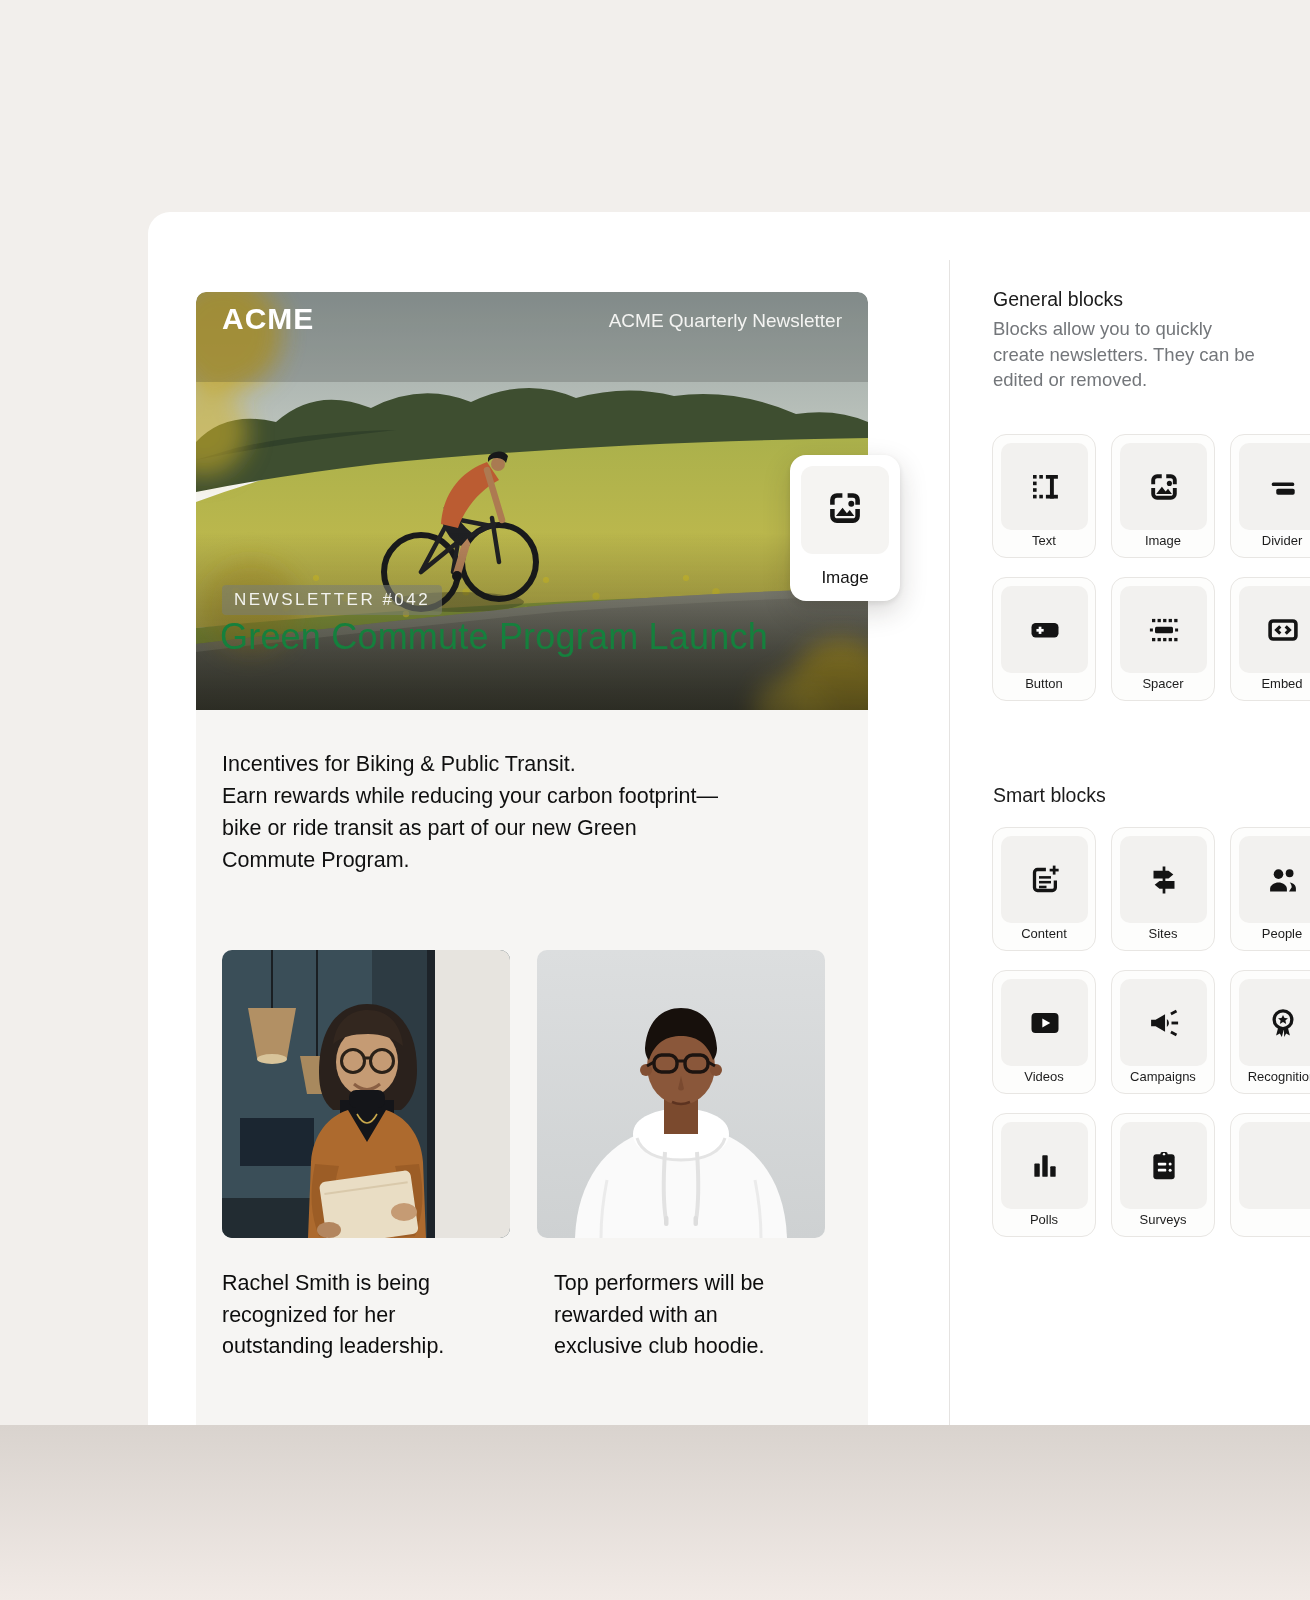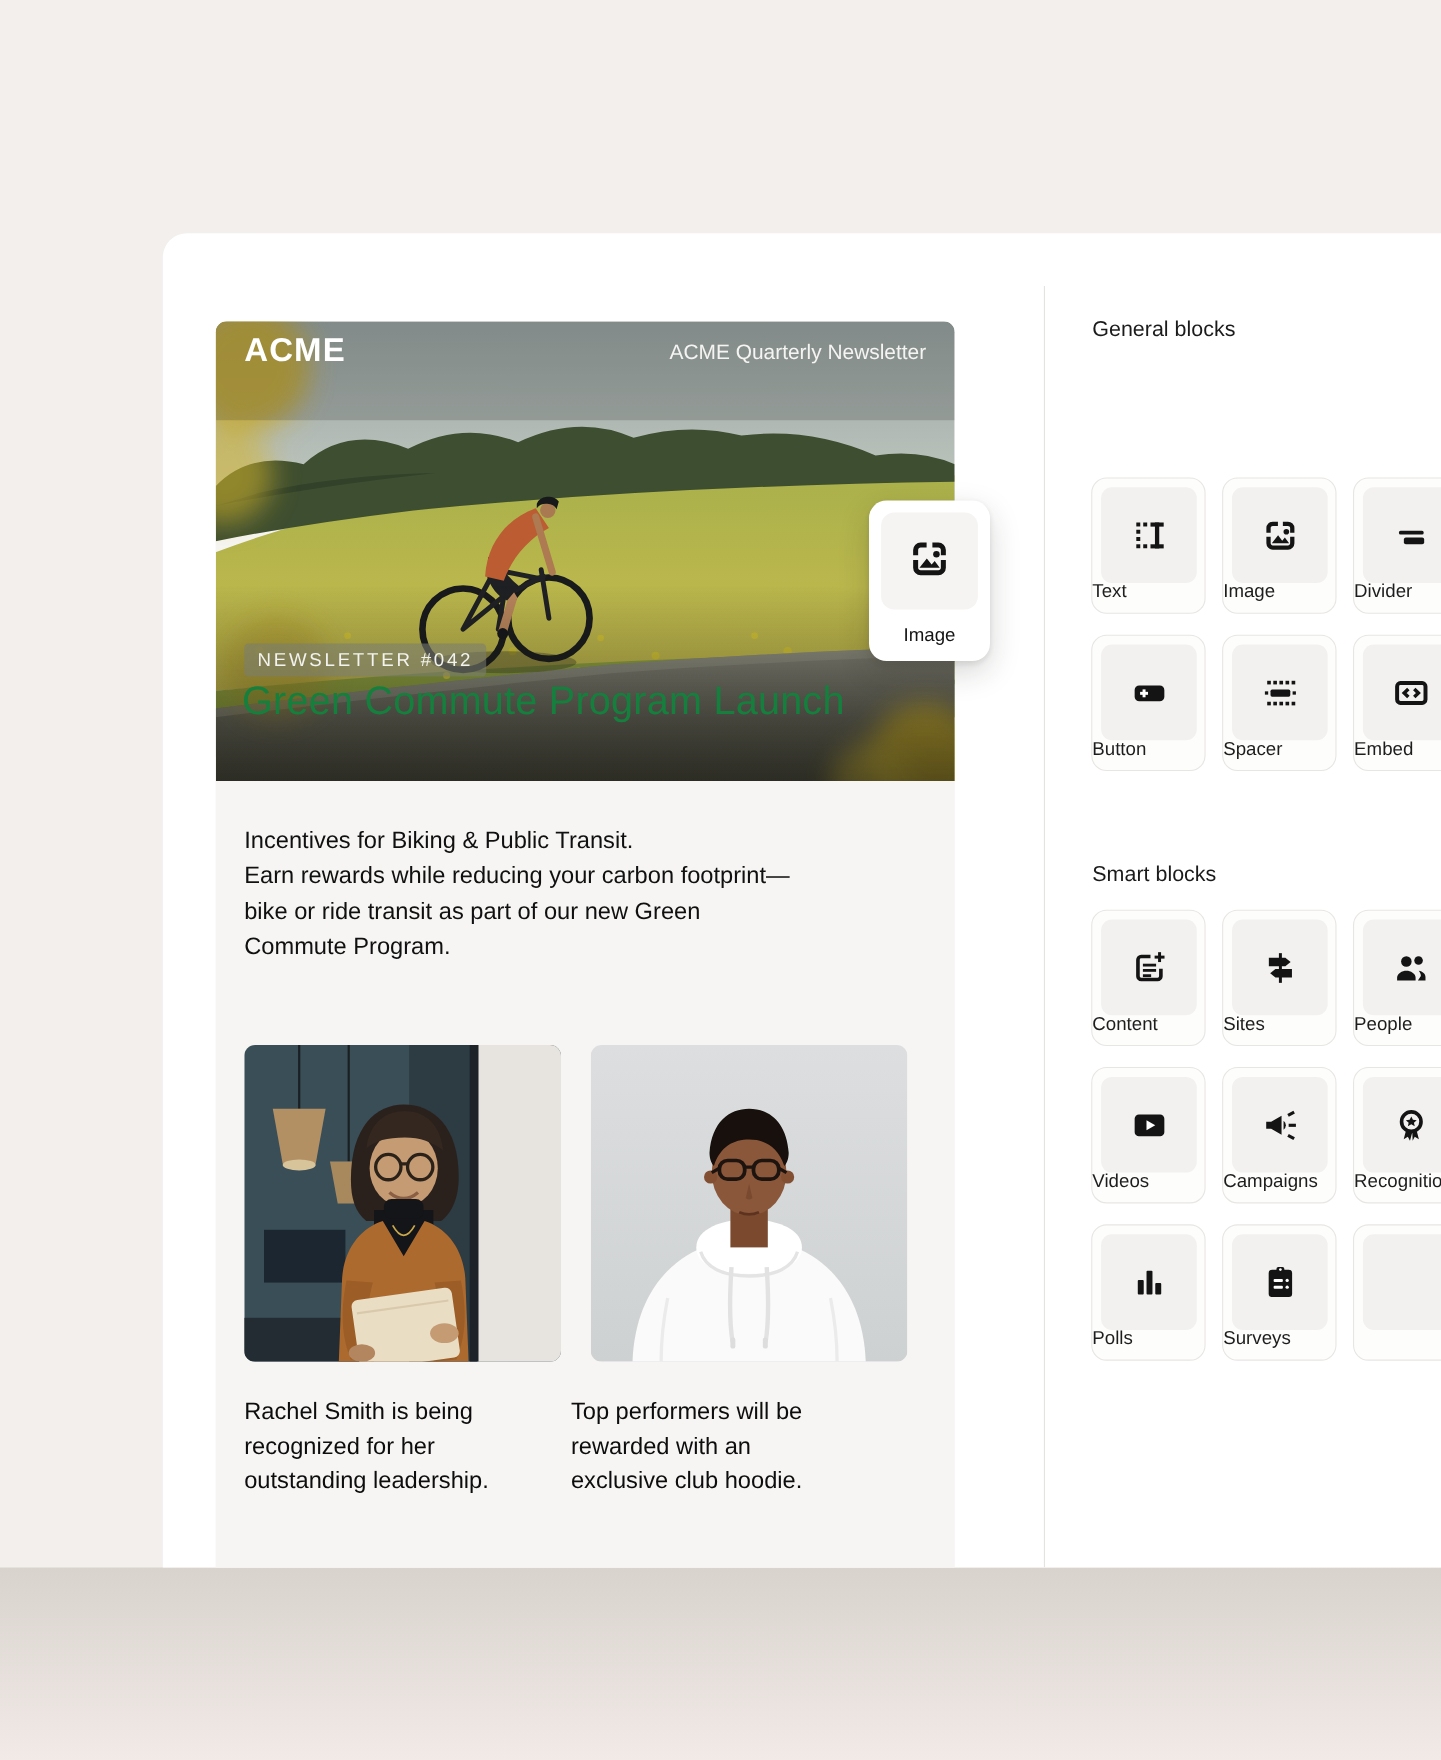--- a/index.html
+++ b/index.html
@@ -266,6 +266,7 @@
   <div class="v-divider"></div>
 
   <div class="panel-title general">General blocks</div>
+  <div class="panel-desc">Blocks allow you to quickly create newsletters. They can be edited or removed.</div>
   <div class="tile-grid general">
       <div class="tile">
     <div class="tile-icon">

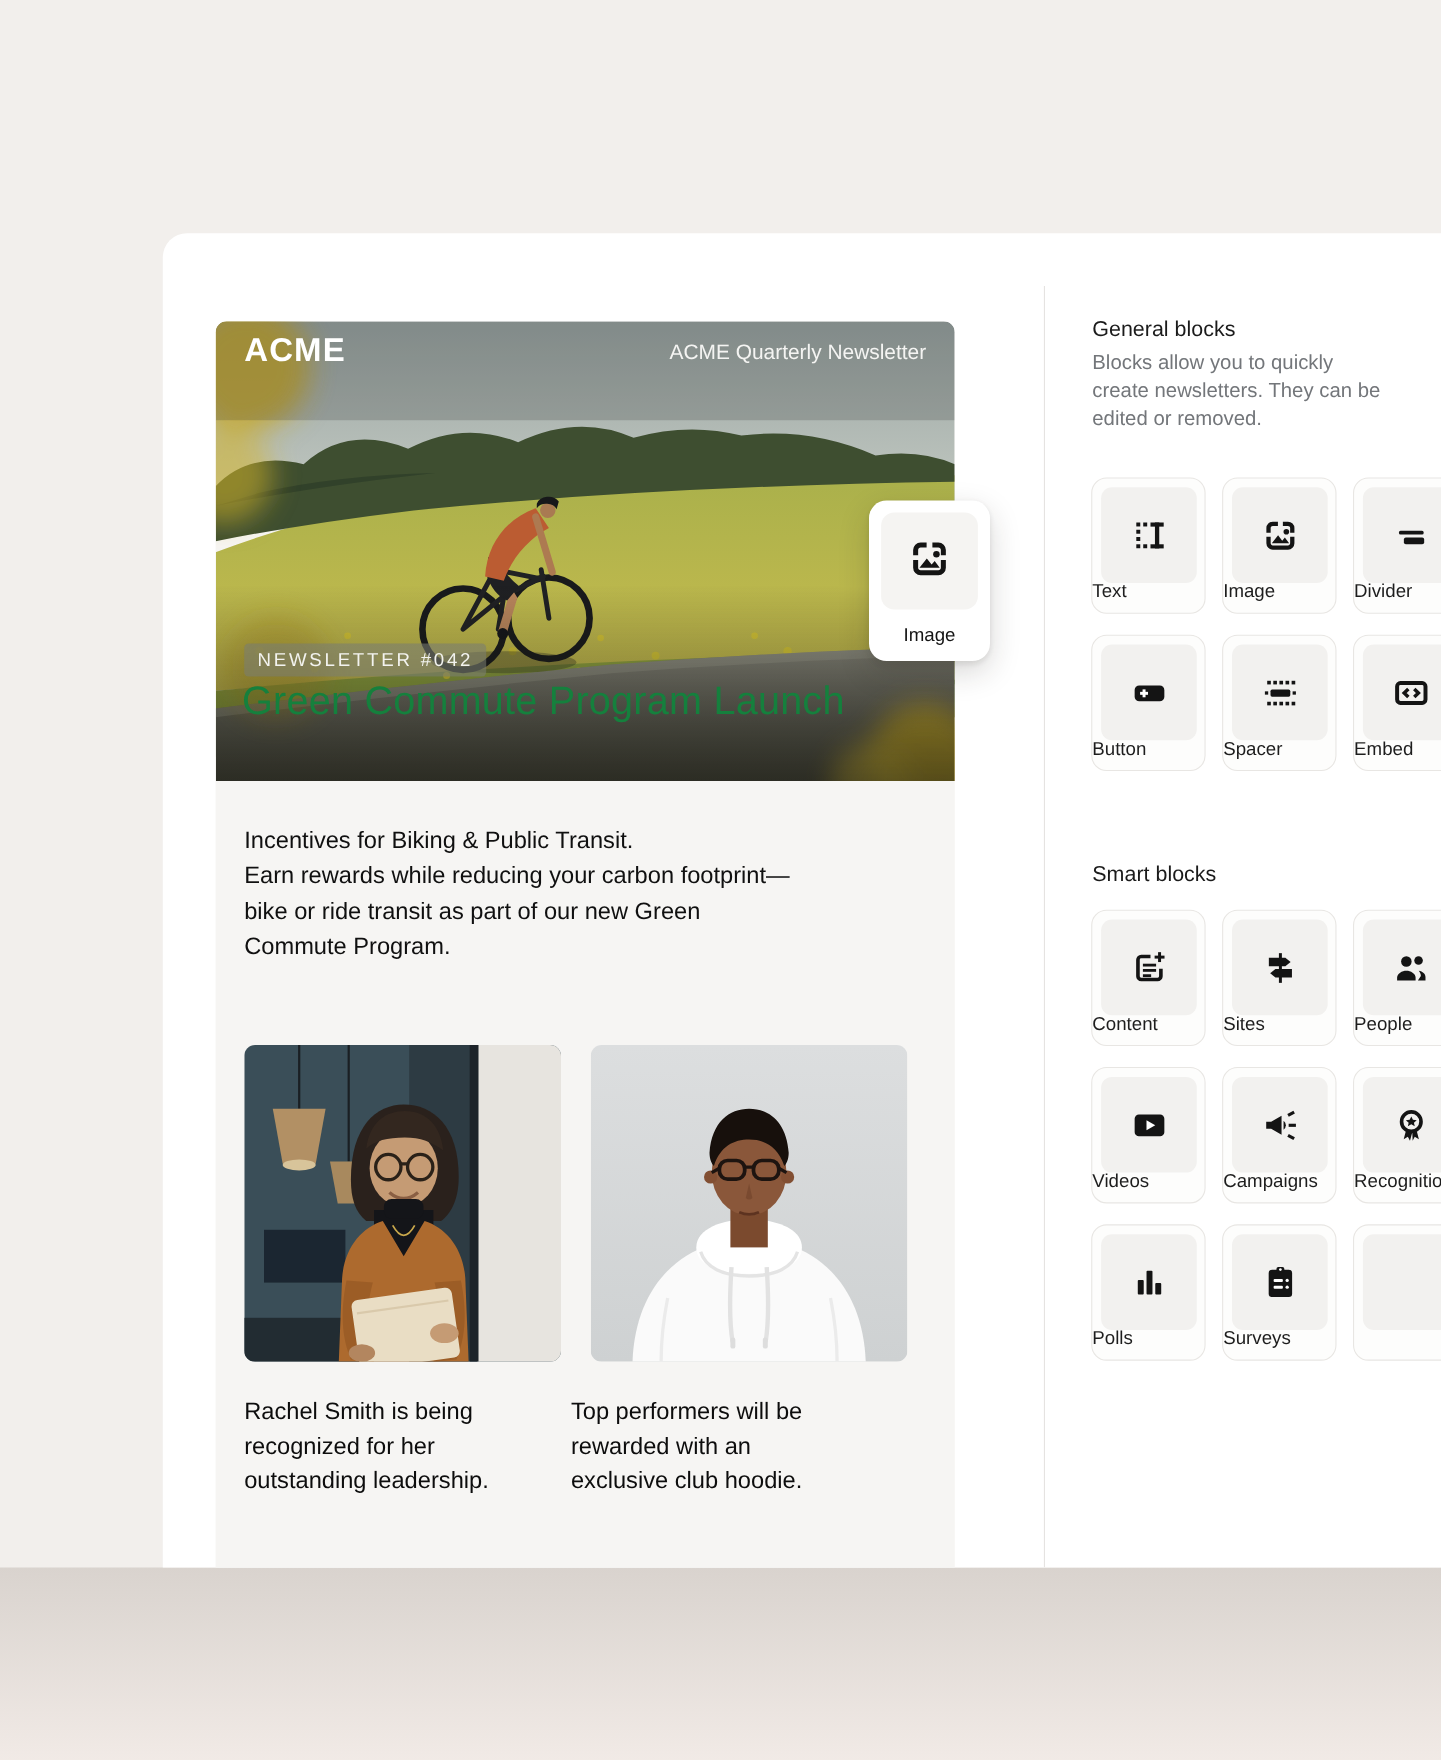--- a/index.html
+++ b/index.html
@@ -68,8 +68,8 @@
   .tile .tile-icon { position:absolute; left:8px; top:8px; width:87px; height:87px;
     background:#f2f1ef; border-radius:10px; display:flex; align-items:center; justify-content:center; }
   .tile .tile-icon svg { width:36px; height:36px; }
-  .tile .tile-label { position:absolute; left:0; right:0; bottom:9px; 
-    font-size:17px; color:#1d1d1d; white-space:nowrap; }
+  .tile .tile-label { position:absolute; left:0; right:0; bottom:9px; text-align:center;
+    font-size:13px; color:#1d1d1d; white-space:nowrap; }
   .ink { fill:#141414; }
   .ink-s { stroke:#141414; fill:none; }
 </style>

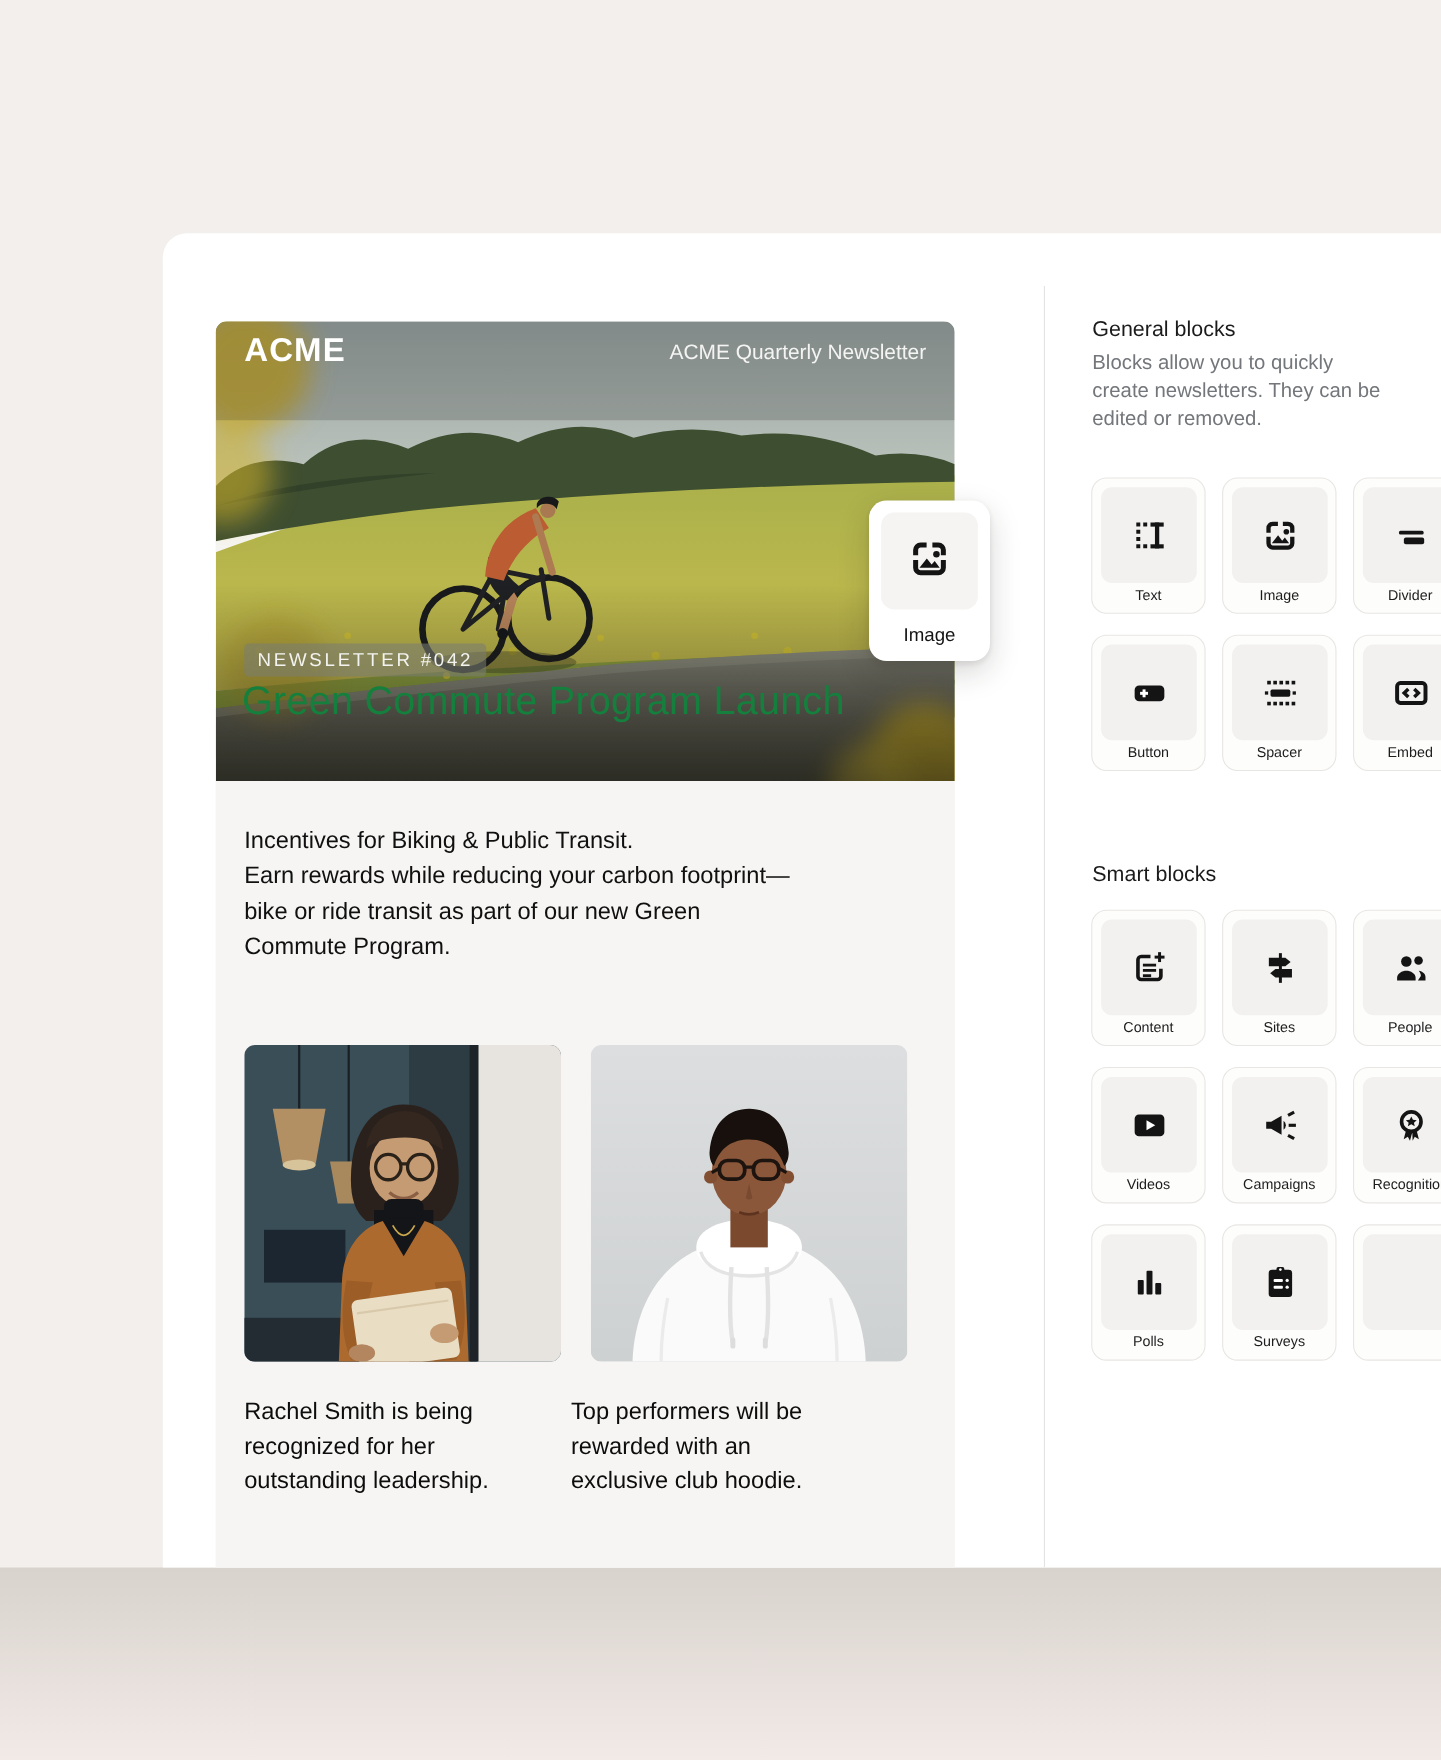--- a/index.html
+++ b/index.html
@@ -36,7 +36,7 @@
   .photo-row { display:flex; gap:27px; margin-top:74px; }
   .photo { width:288px; height:288px; border-radius:10px; overflow:hidden; cursor:pointer; }
   .photo svg { display:block; }
-  .caption-row { display:flex; gap:9px; margin-top:30px; }
+  .caption-row { display:flex; gap:35px; margin-top:30px;justify-content:space-between; }
   .caption { width:288px; font-size:21.5px; line-height:31.5px; color:#0d0d0d; }
   .caption > div { width:252px; }
 

